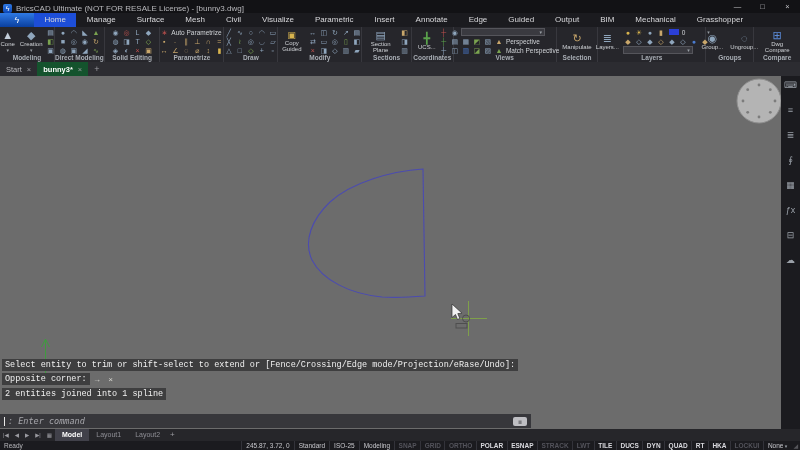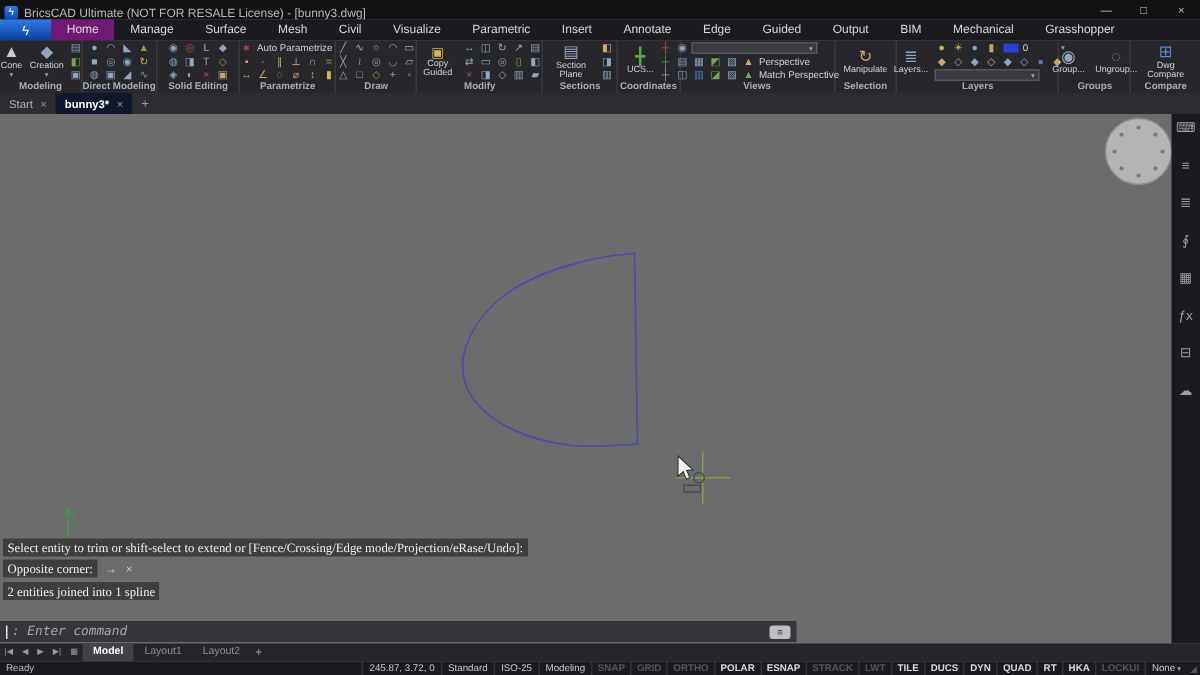--- a/index.html
+++ b/index.html
@@ -17,7 +17,7 @@
   .appbtn{width:34px;background:linear-gradient(#2f7ae5,#0a3f9e);color:#fff;font-size:9px;line-height:14px;text-align:center}
   .mtabs{display:flex}
   .mtab{font-size:8px;color:#d9d9dc;line-height:14px;padding:0 10.5px;white-space:nowrap}
-  .mtab.on{background:#701a75}
+  .mtab.on{background:#1d4ed8}
   
   .ribbon{position:absolute;top:27px;left:0;right:0;height:35px;background:#26262b;display:flex;z-index:30}
   .group{display:flex;flex-direction:column;border-right:1px solid #38383e;box-sizing:border-box}

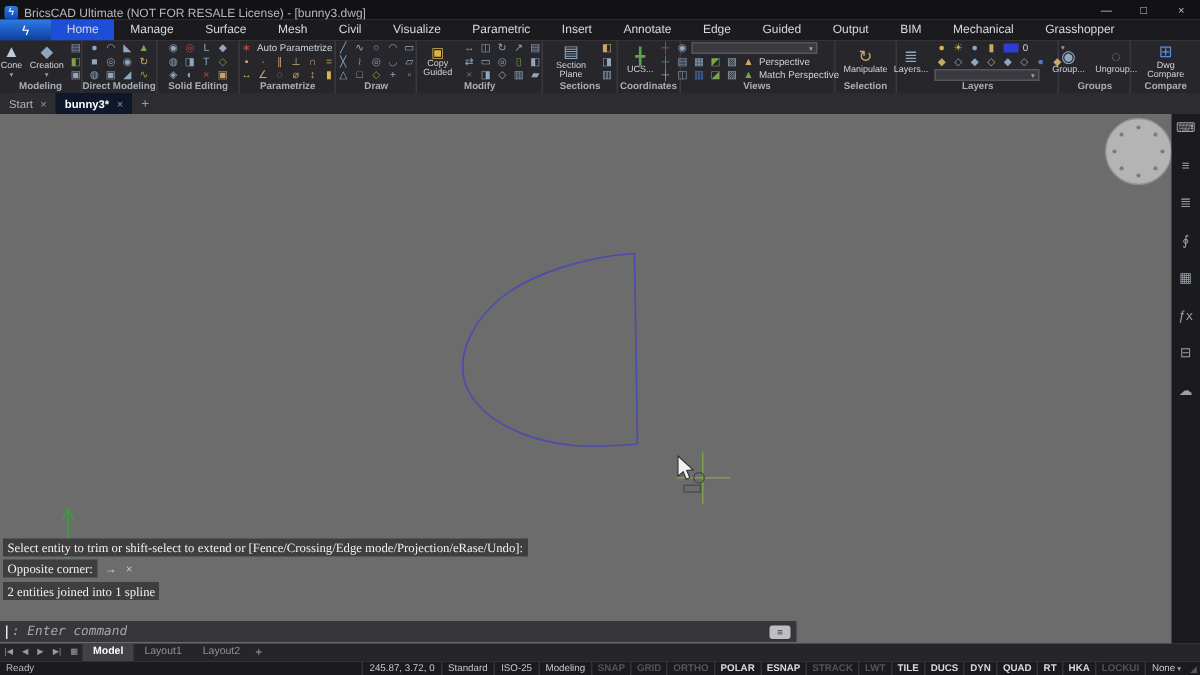--- a/index.html
+++ b/index.html
@@ -42,7 +42,7 @@
   
   .doctabs{position:absolute;top:62px;left:0;right:0;height:14px;background:#2c2c31;display:flex;align-items:stretch;z-index:30}
   .dtab{display:flex;align-items:center;padding:0 6px;font-size:7.5px;color:#b7b7bc;gap:5px}
-  .dtab.on{background:#0f172a;color:#ffffff;font-weight:bold}
+  .dtab.on{background:#14532d;color:#ffffff;font-weight:bold}
   .dtab-close{font-size:7.5px;color:#9a9aa0;font-weight:normal}
   .addtab{font-size:9px;color:#9a9aa0;line-height:14px;padding:0 6px}
   

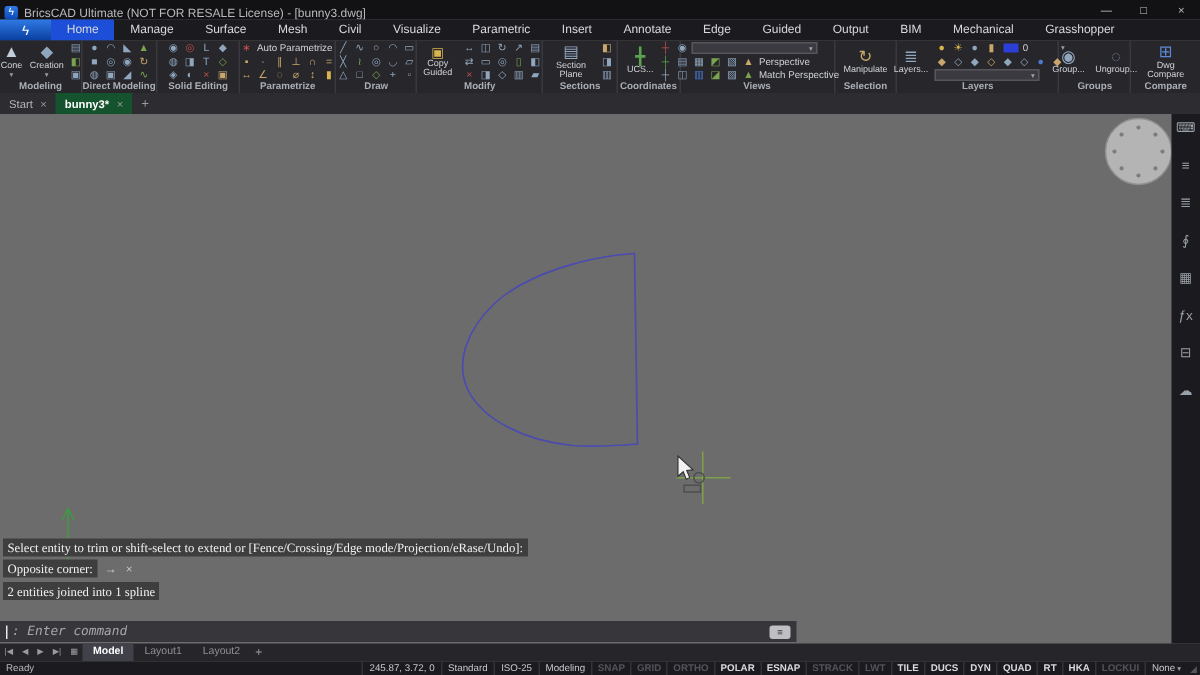--- a/index.html
+++ b/index.html
@@ -51,7 +51,7 @@
   .side-ic{color:#9aa0a8;font-size:9px;line-height:10px;height:25px;text-align:center;width:100%}
   .overlay{position:absolute;top:0;left:0;z-index:10;pointer-events:none}
   
-  .console{position:absolute;left:2px;top:358px;z-index:15;font-family:Liberation Serif, serif;font-size:8.5px;color:#f1f1f1}
+  .console{position:absolute;left:2px;top:358px;z-index:15;font-family:Liberation Mono, monospace;font-size:8.5px;color:#f1f1f1}
   .cmdline{height:14.3px;display:flex;align-items:center}
   .cmdbox{background:#3e3e3f;padding:1px 3px;white-space:pre}
   .cmdmark{color:#d6d6d0;margin-left:5px;font-size:8px;letter-spacing:2px}

